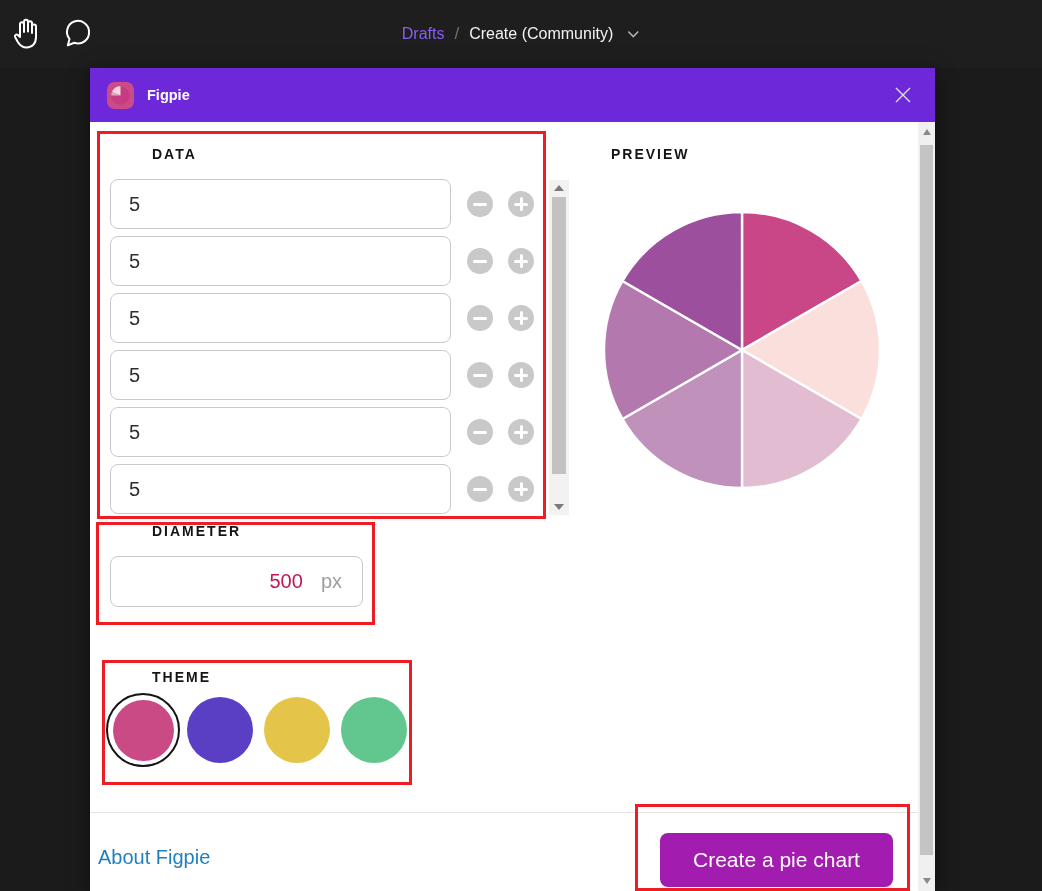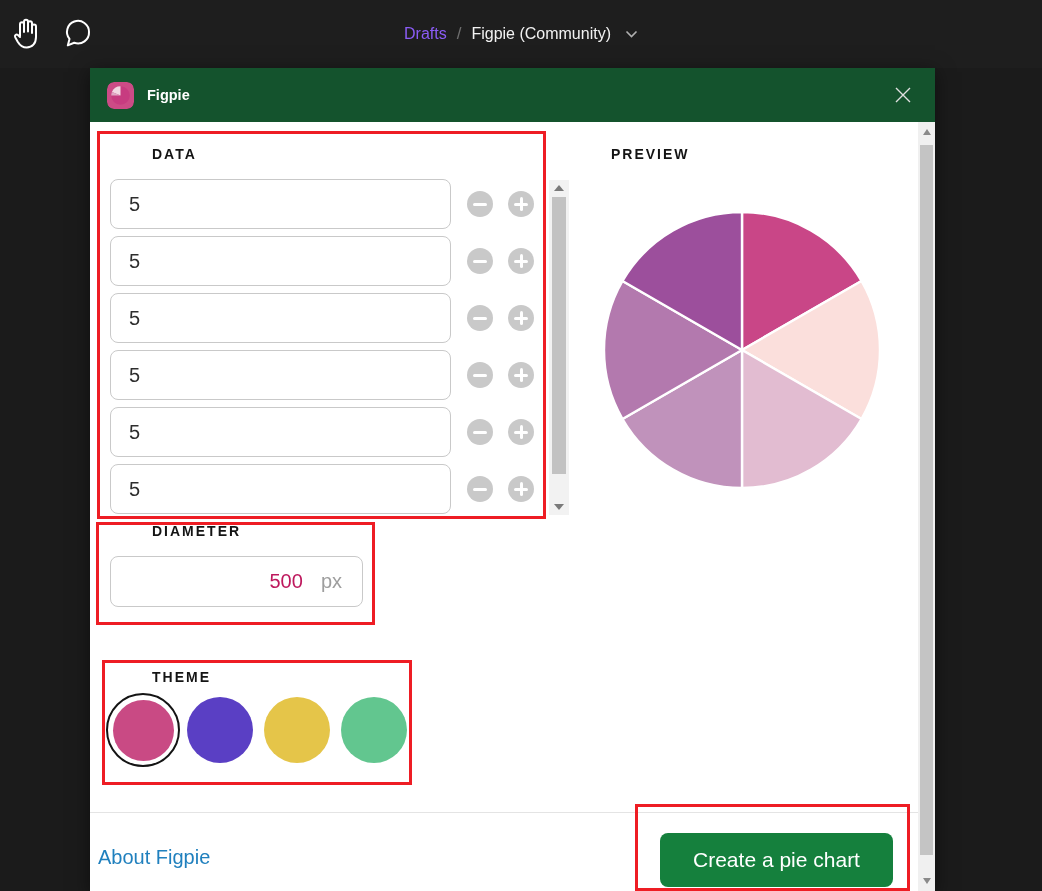--- a/index.html
+++ b/index.html
@@ -98,7 +98,7 @@
   <div class="breadcrumb">
     <span class="crumb-root">Drafts</span>
     <span class="crumb-sep">/</span>
-    <span class="crumb-current">Figpie (Community)</span>
+    <span class="crumb-current">Create (Community)</span>
     <span class="crumb-chevron">
       <svg width="13" height="8" viewBox="0 0 13 8" fill="none" stroke="#b0b0b0" stroke-width="1.6">
           <path d="M1.5 1.5 L6.5 6.5 L11.5 1.5"></path>

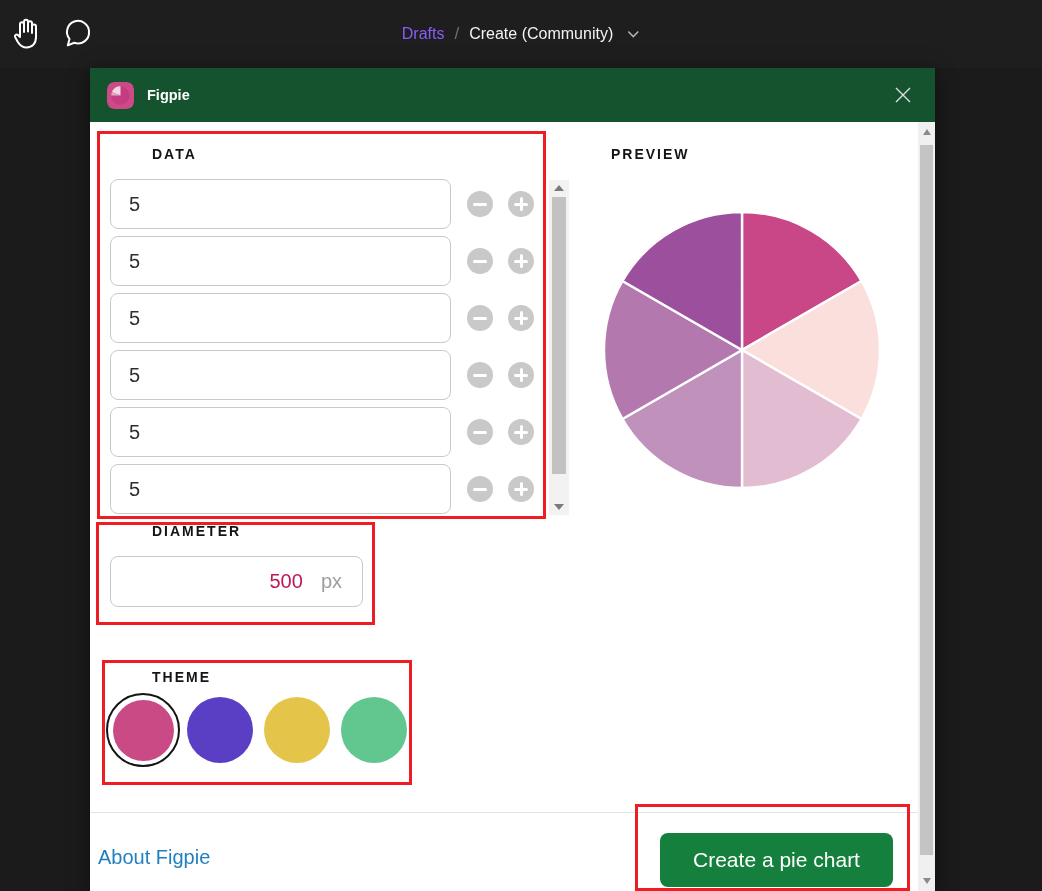--- a/index.html
+++ b/index.html
@@ -19,7 +19,7 @@
 
   
   .modal { position:absolute; left:90px; top:68px; width:845px; height:823px; background:#ffffff; box-shadow:0 4px 18px rgba(0,0,0,.5); }
-  .modal-header { position:absolute; left:0; top:0; width:845px; height:54px; background:#14532d; display:flex; align-items:center; padding:0 20px 0 17px; }
+  .modal-header { position:absolute; left:0; top:0; width:845px; height:54px; background:#6d28d9; display:flex; align-items:center; padding:0 20px 0 17px; }
   .plugin-icon { width:27px; height:27px; border-radius:7px; overflow:hidden; flex:0 0 auto; }
   .modal-title { color:#ffffff; font-size:14.5px; font-weight:bold; margin-left:13px; flex:1; }
   .close-btn { width:24px; height:24px; display:flex; align-items:center; justify-content:center; cursor:pointer; }

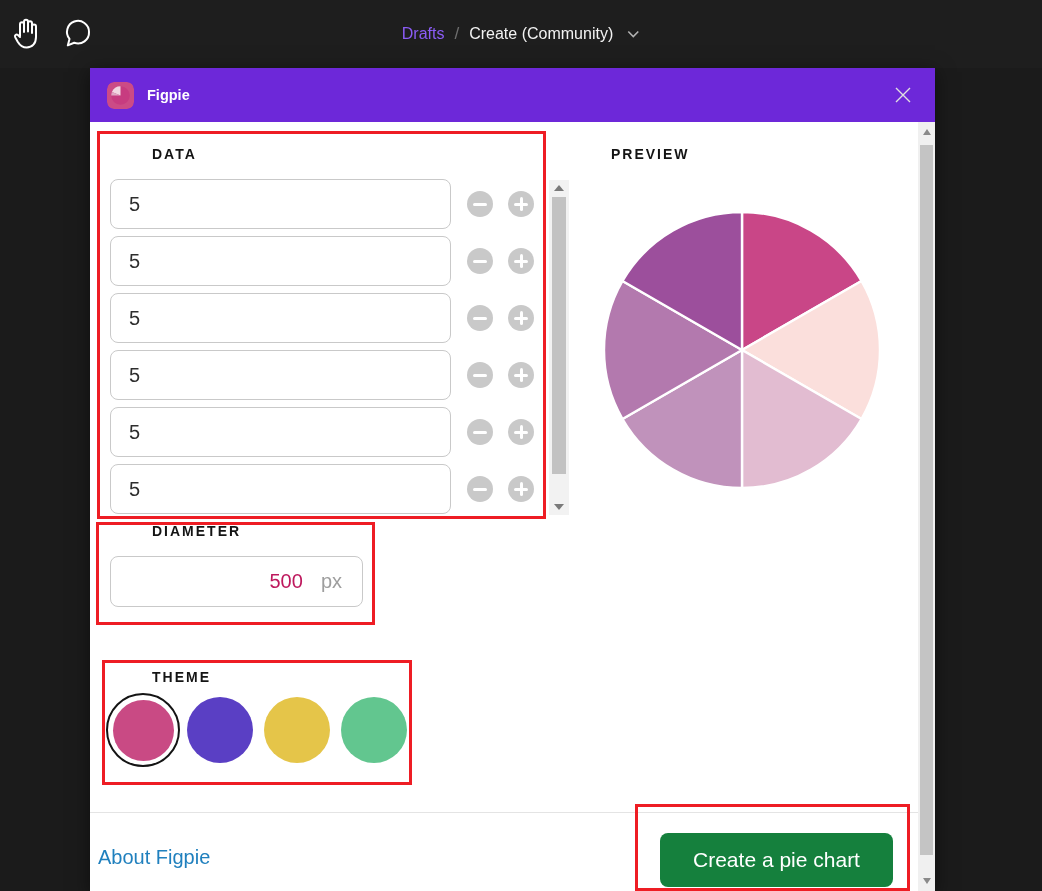--- a/index.html
+++ b/index.html
@@ -66,7 +66,7 @@
   
   .footer-divider { position:absolute; left:0; top:690px; width:828px; height:1px; background:#e4e4e4; }
   .about-link { position:absolute; left:8px; top:724px; font-size:20px; color:#2080be; cursor:pointer; }
-  .create-btn { position:absolute; left:570px; top:711px; width:233px; height:54px; background:#15803d; border:none; border-radius:8px; color:#fff; font-size:21px; font-family:"Liberation Sans",sans-serif; display:flex; align-items:center; justify-content:center; cursor:pointer; }
+  .create-btn { position:absolute; left:570px; top:711px; width:233px; height:54px; background:#a21caf; border:none; border-radius:8px; color:#fff; font-size:21px; font-family:"Liberation Sans",sans-serif; display:flex; align-items:center; justify-content:center; cursor:pointer; }
 
   
   .main-scroll { position:absolute; left:918px; top:122px; width:17px; height:769px; background:#f0f0f0; }

